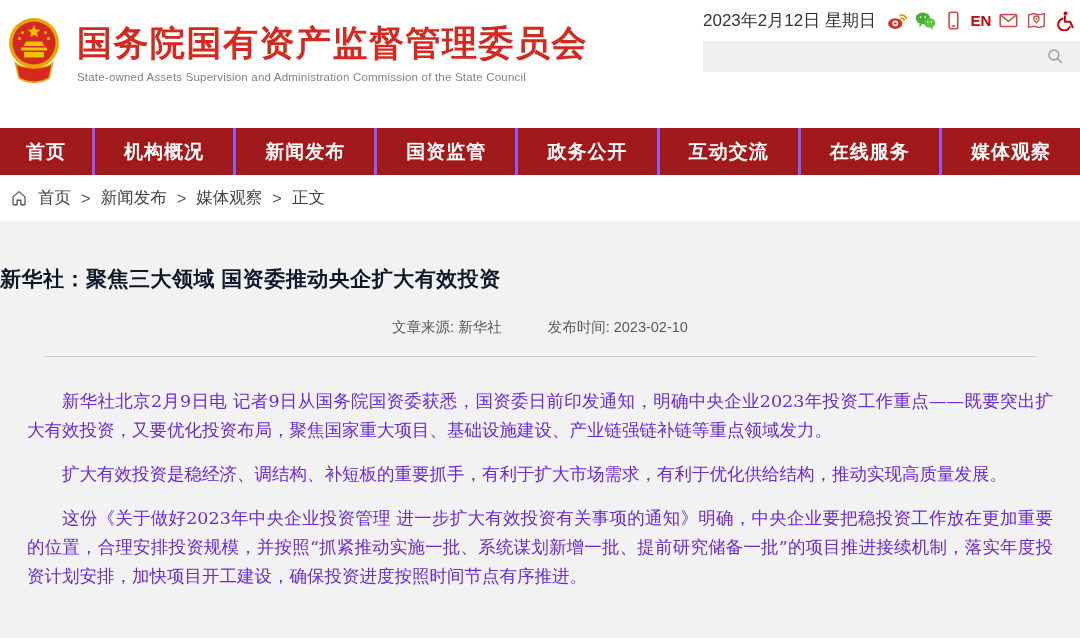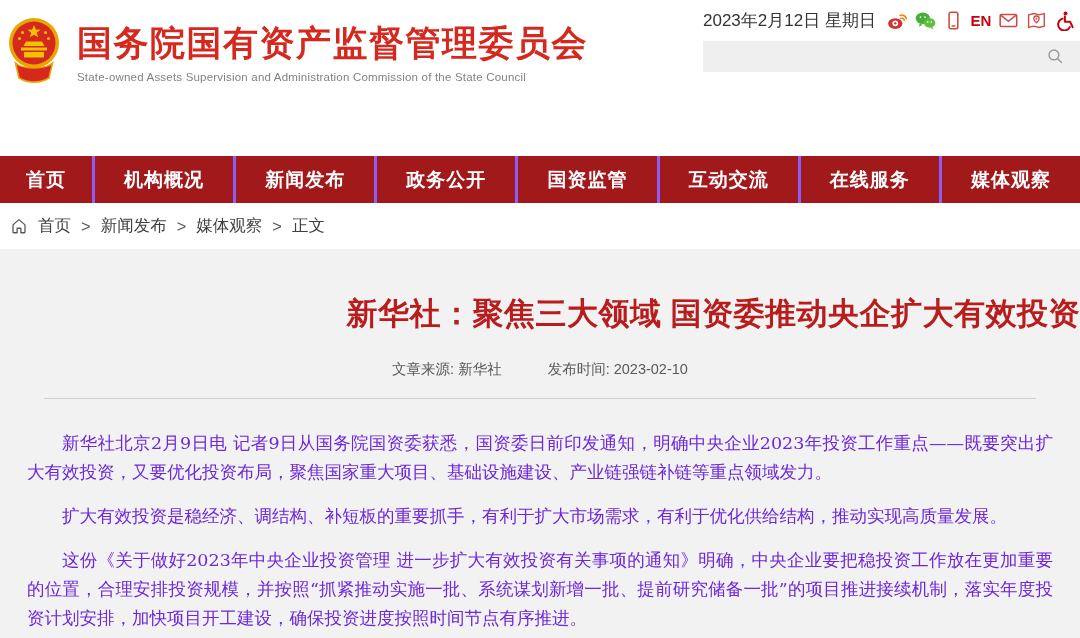--- a/index.html
+++ b/index.html
@@ -15,7 +15,7 @@
     font-family:"Liberation Sans","DejaVu Sans",sans-serif;
   }
   
-  .site-header{position:relative;height:156px;background:#fff;}
+  .site-header{position:relative;height:128px;background:#fff;}
   .brand{position:absolute;left:8px;top:16px;display:flex;align-items:flex-start;gap:17px;}
   .emblem{width:52px;height:80px;flex:0 0 auto;}
   .brand-text{padding-top:8px;}

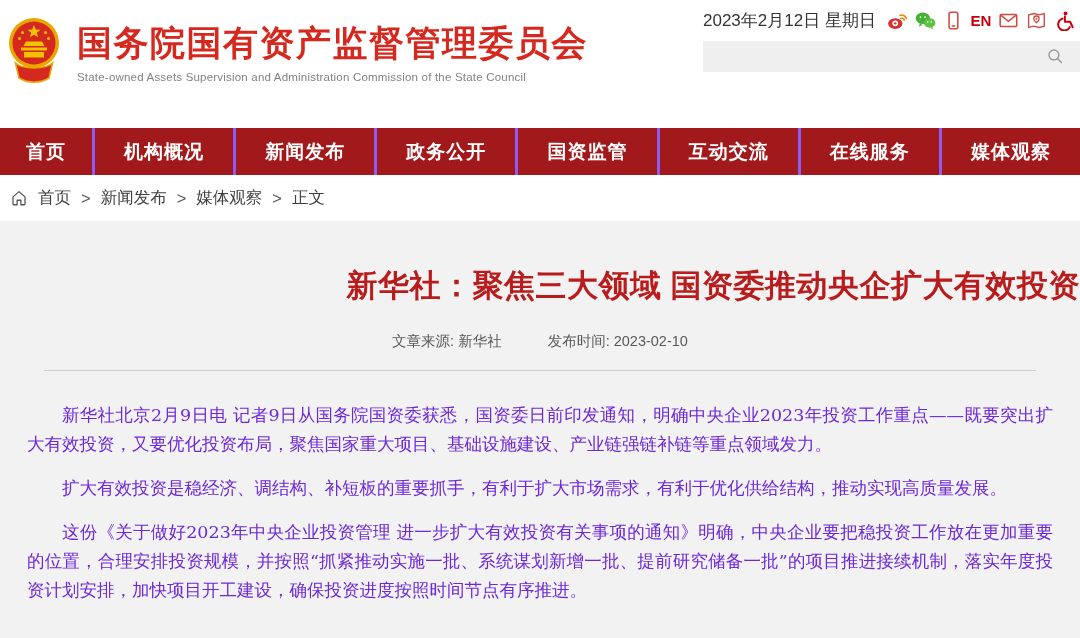--- a/index.html
+++ b/index.html
@@ -147,8 +147,8 @@
     <div class="nav-item first">首页</div>
     <div class="nav-item">机构概况</div>
     <div class="nav-item">新闻发布</div>
+    <div class="nav-item">国资监管</div>
     <div class="nav-item">政务公开</div>
-    <div class="nav-item">国资监管</div>
     <div class="nav-item">互动交流</div>
     <div class="nav-item">在线服务</div>
     <div class="nav-item">媒体观察</div>

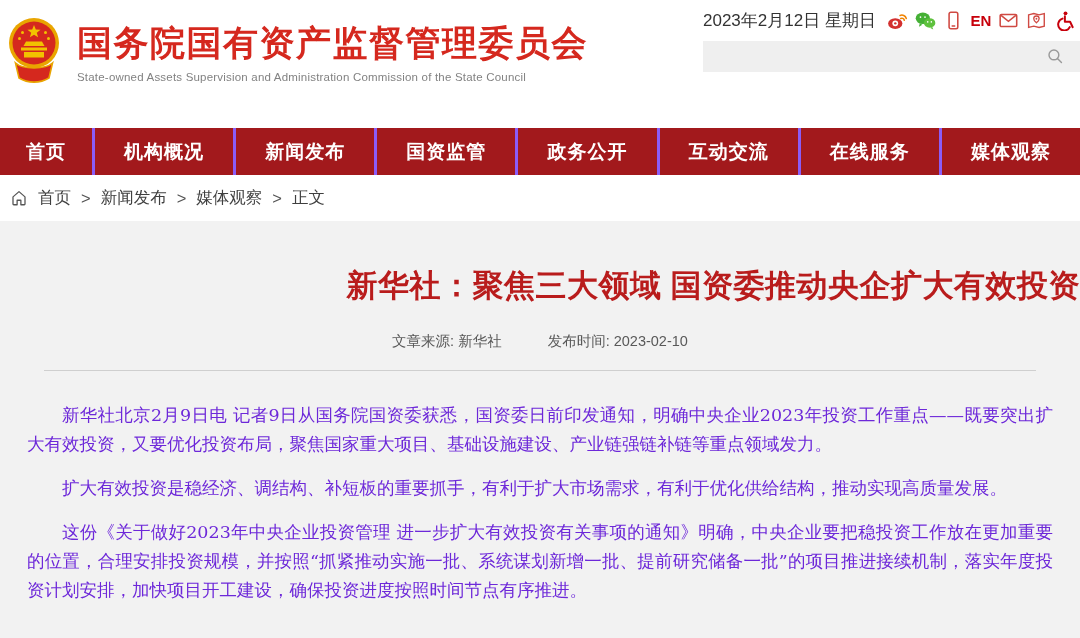--- a/index.html
+++ b/index.html
@@ -54,8 +54,8 @@
   
   .article-panel{background:var(--panel-bg);height:420px;}
   .article-title{
-    margin:0;padding-top:44px;text-align:right;
-    font-size:31px;font-weight:600;color:#b91c1c;letter-spacing:.5px;
+    margin:0;padding-top:44px;text-align:left;
+    font-size:21px;font-weight:600;color:#0f172a;letter-spacing:.5px;
   }
   .article-meta{
     margin-top:25px;display:flex;justify-content:center;gap:46px;

